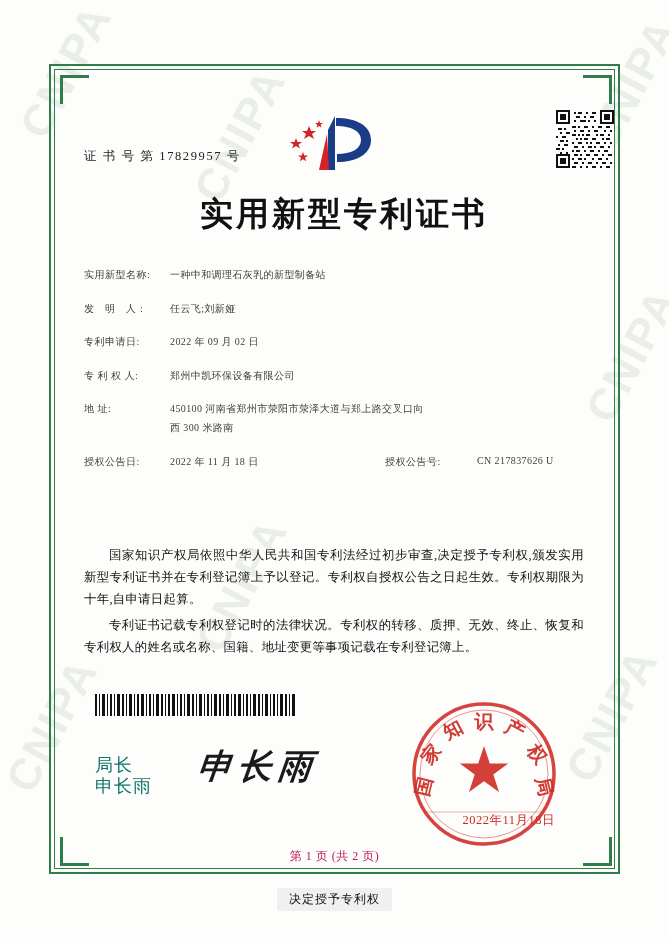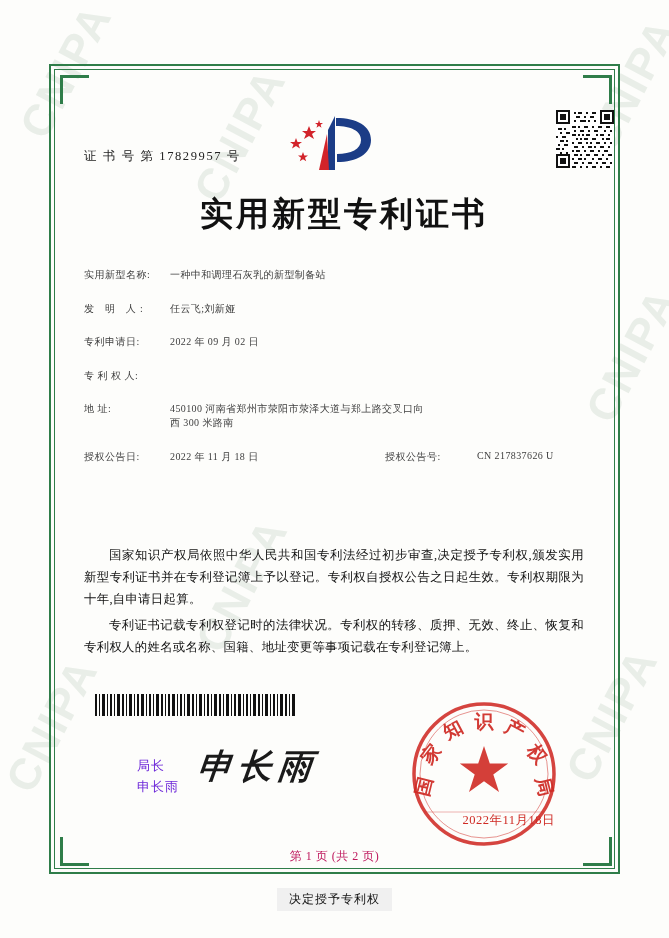--- a/index.html
+++ b/index.html
@@ -389,6 +389,7 @@
 
     <div class="row">
       <div class="label">专 利 权 人:</div>
+      <div class="value">郑州中凯环保设备有限公司</div>
     </div>
 
     <div class="row">

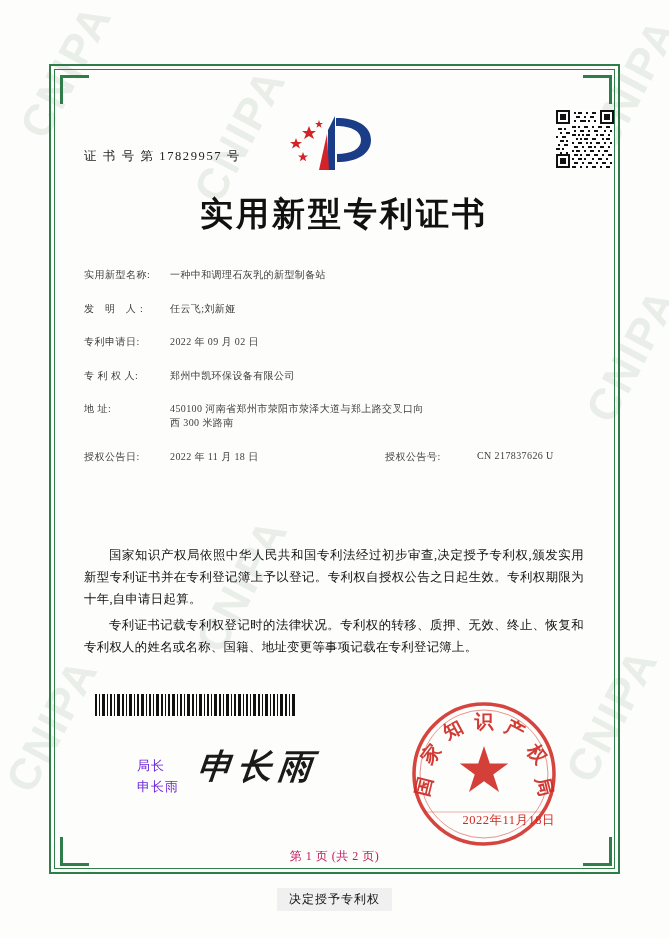--- a/index.html
+++ b/index.html
@@ -127,7 +127,7 @@
     flex: 1;
     letter-spacing: 0.4px;
   }
-  .row .value .line2 { display: block; }
+  .row .value .line2 { display: block; margin-top: 5px; }
   .row.two .value { flex: 0 0 215px; }
   .row.two .label2 {
     flex: 0 0 92px;

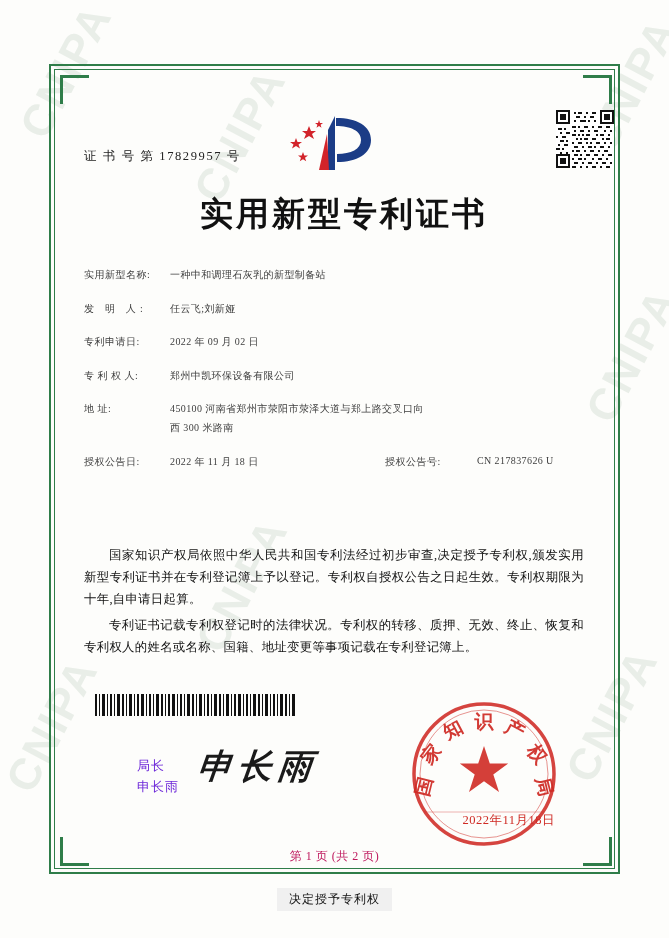--- a/index.html
+++ b/index.html
@@ -163,11 +163,10 @@
   .sig-label {
     position: absolute;
     left: 95px; top: 755px;
-    font-size: 13px;
+    font-size: 18px;
     line-height: 21px;
-    color: #6d28d9;
+    color: #0f766e;
     letter-spacing: 1px;
-    margin-left: 42px;
   }
   .sig-script {
     position: absolute;

